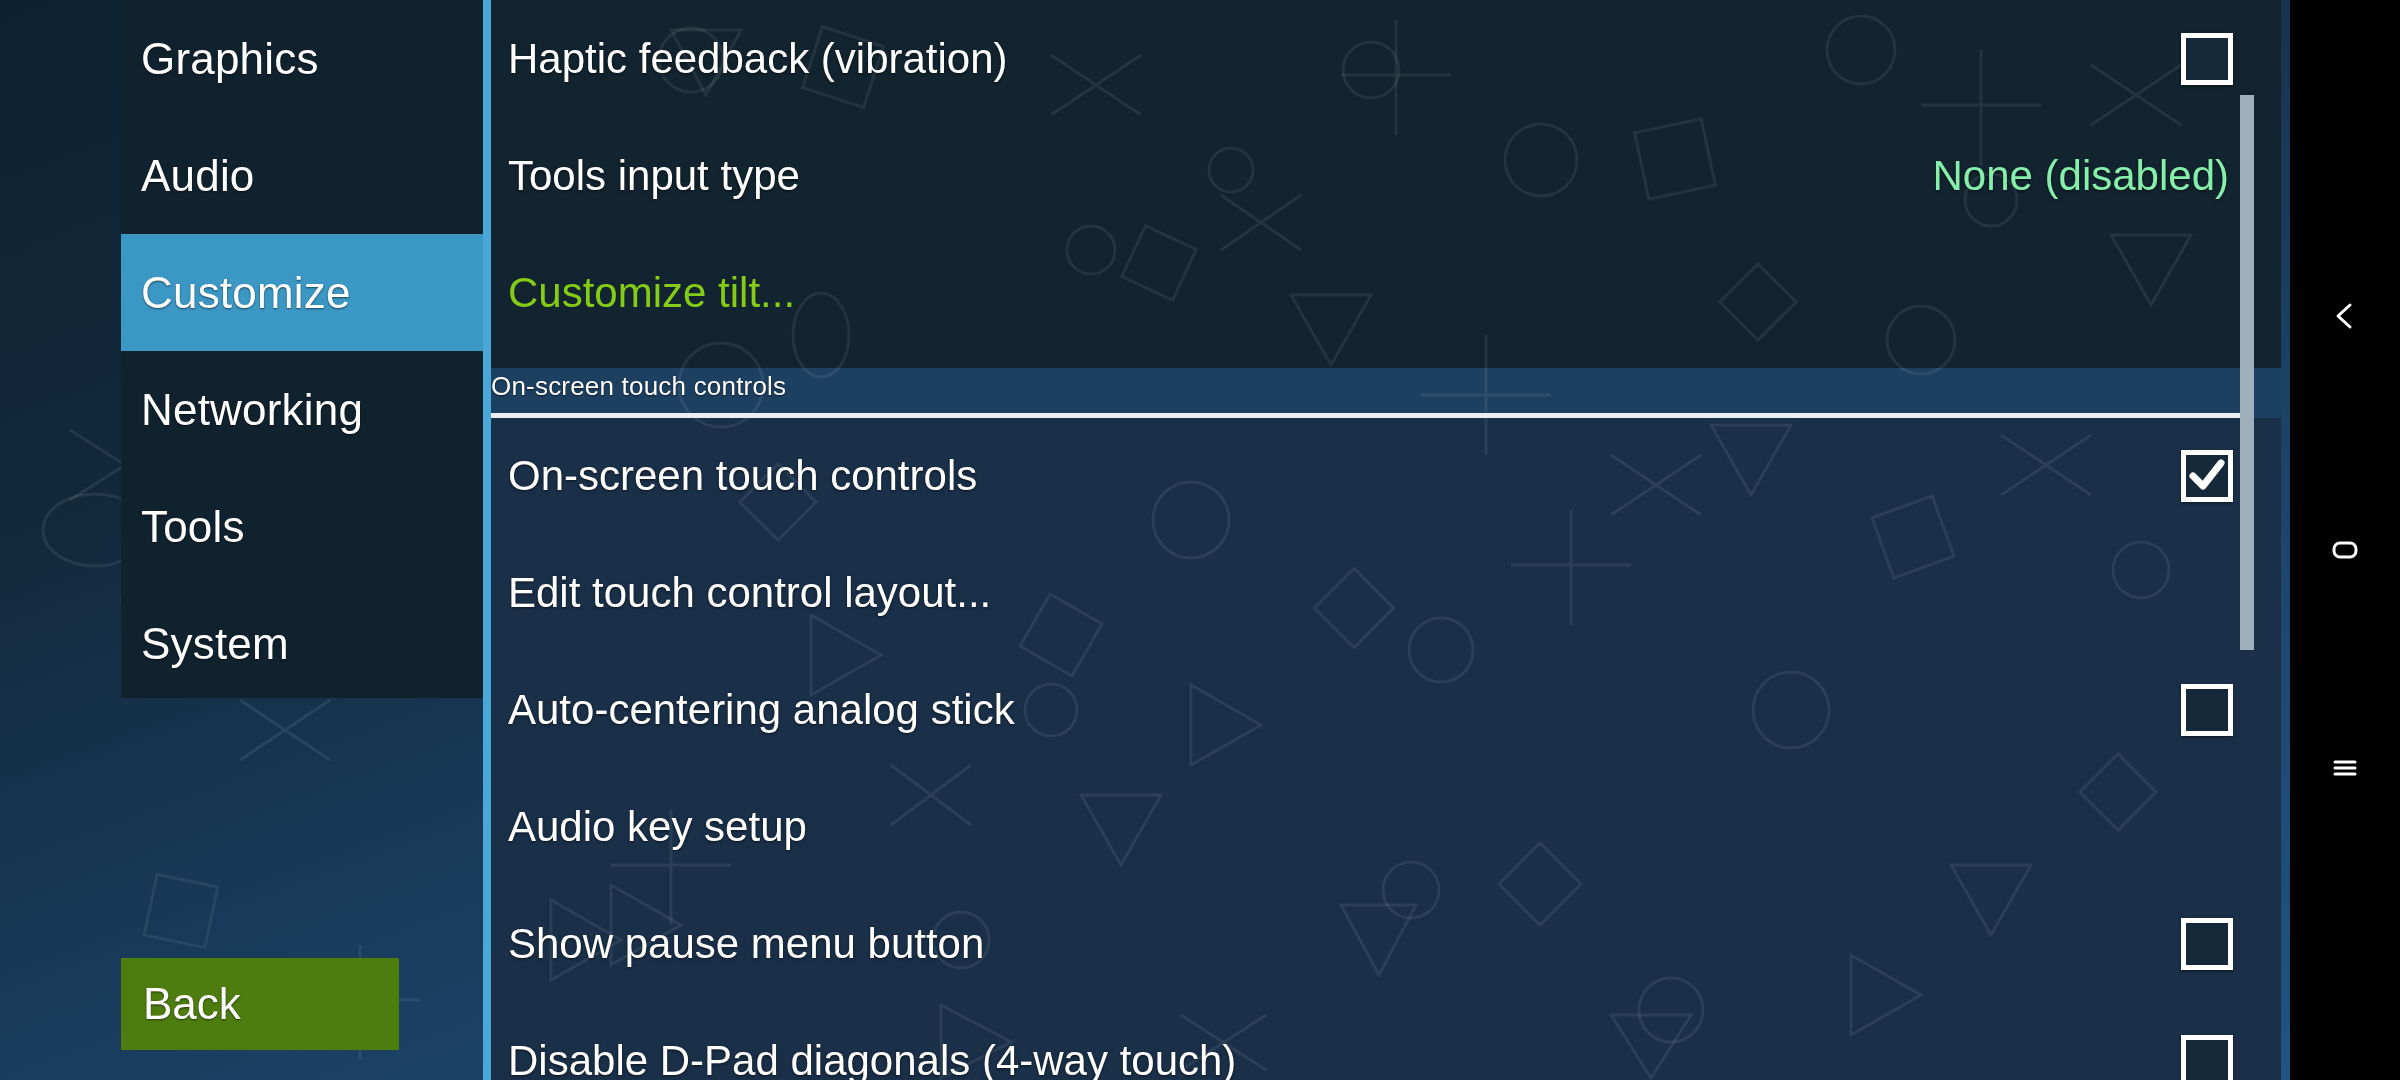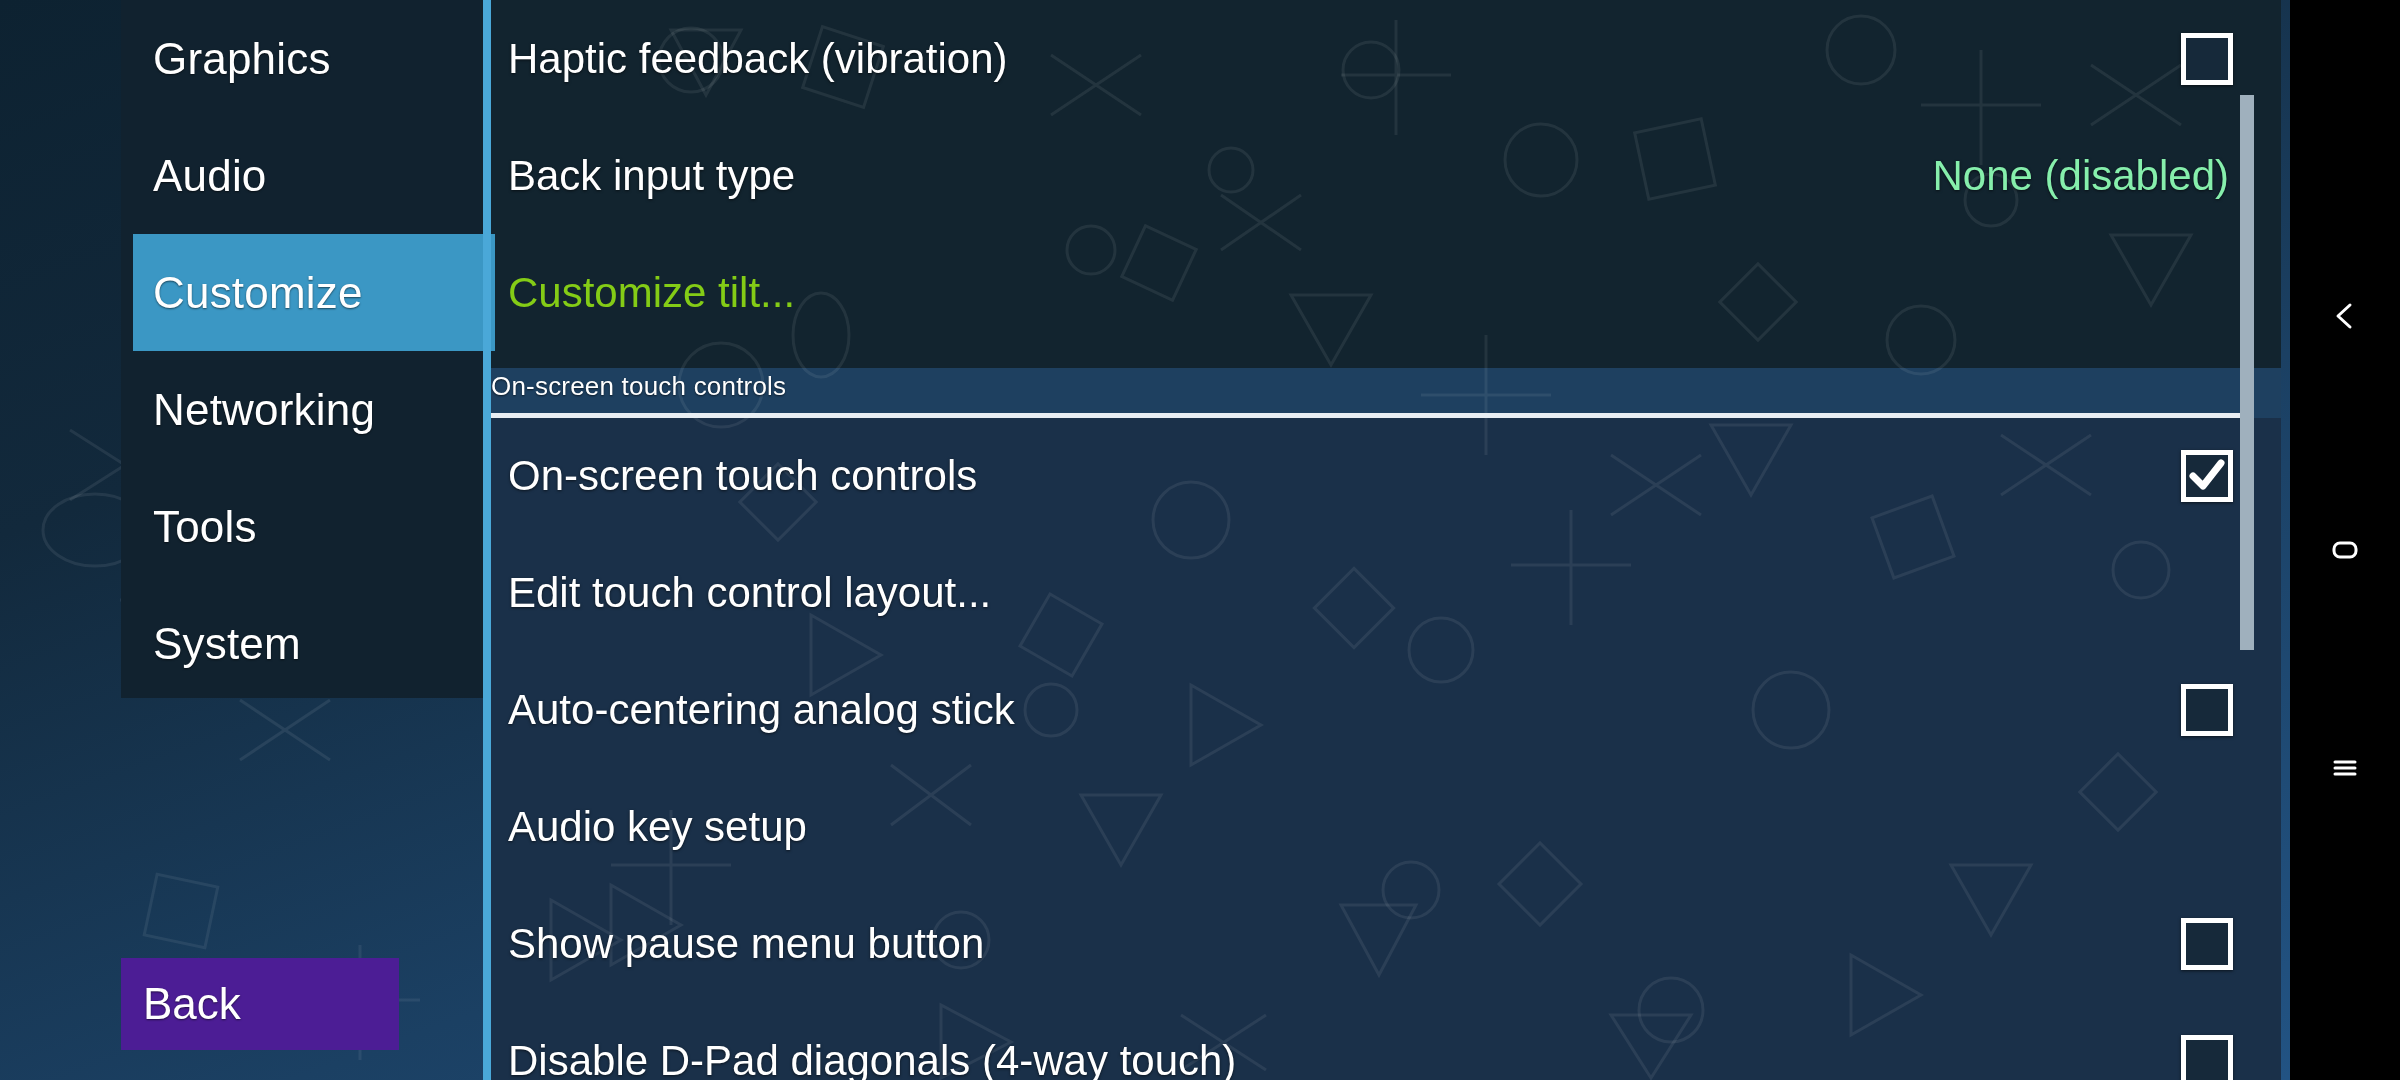--- a/index.html
+++ b/index.html
@@ -28,7 +28,7 @@
     position:absolute; left:0; top:0; width:362px; height:698px;
     background:#11222f;
   }
-  .sb-items { position:absolute; left:12px; top:0; width:362px; }
+  .sb-items { position:absolute; left:0; top:0; width:362px; }
   .sb-item {
     height:117px; display:flex; align-items:center;
     padding-left:20px; position:relative;

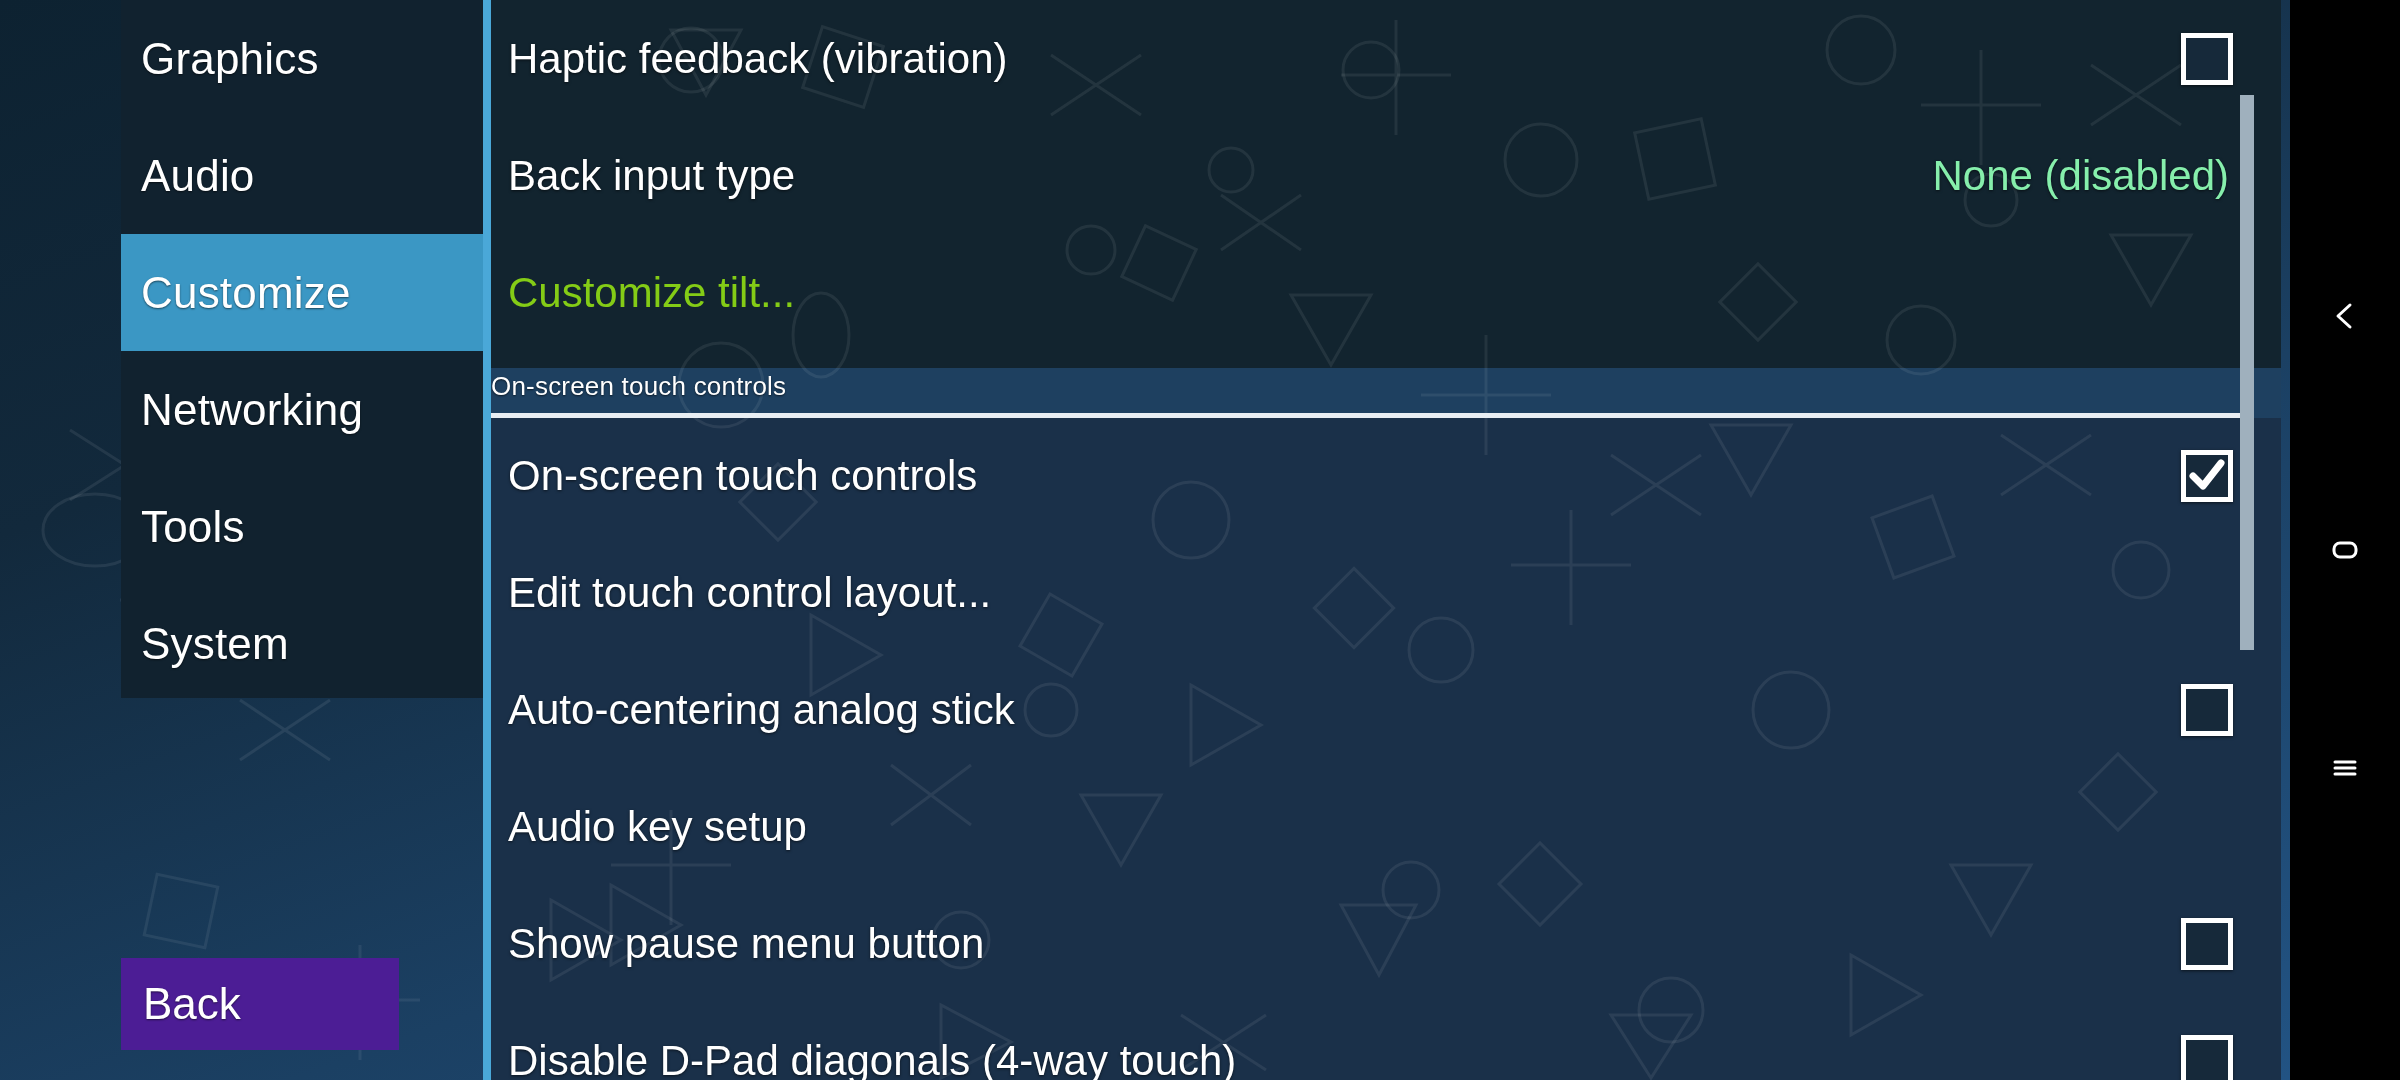--- a/index.html
+++ b/index.html
@@ -279,7 +279,7 @@
           <div class="cbx"></div>
         </div>
         <div class="row" style="top: 117px;">
-          <div class="row-label">Back input type</div>
+          <div class="row-label">Tools input type</div>
           <div class="row-value">None (disabled)</div>
         </div>
         <div class="row" style="top: 234px;">

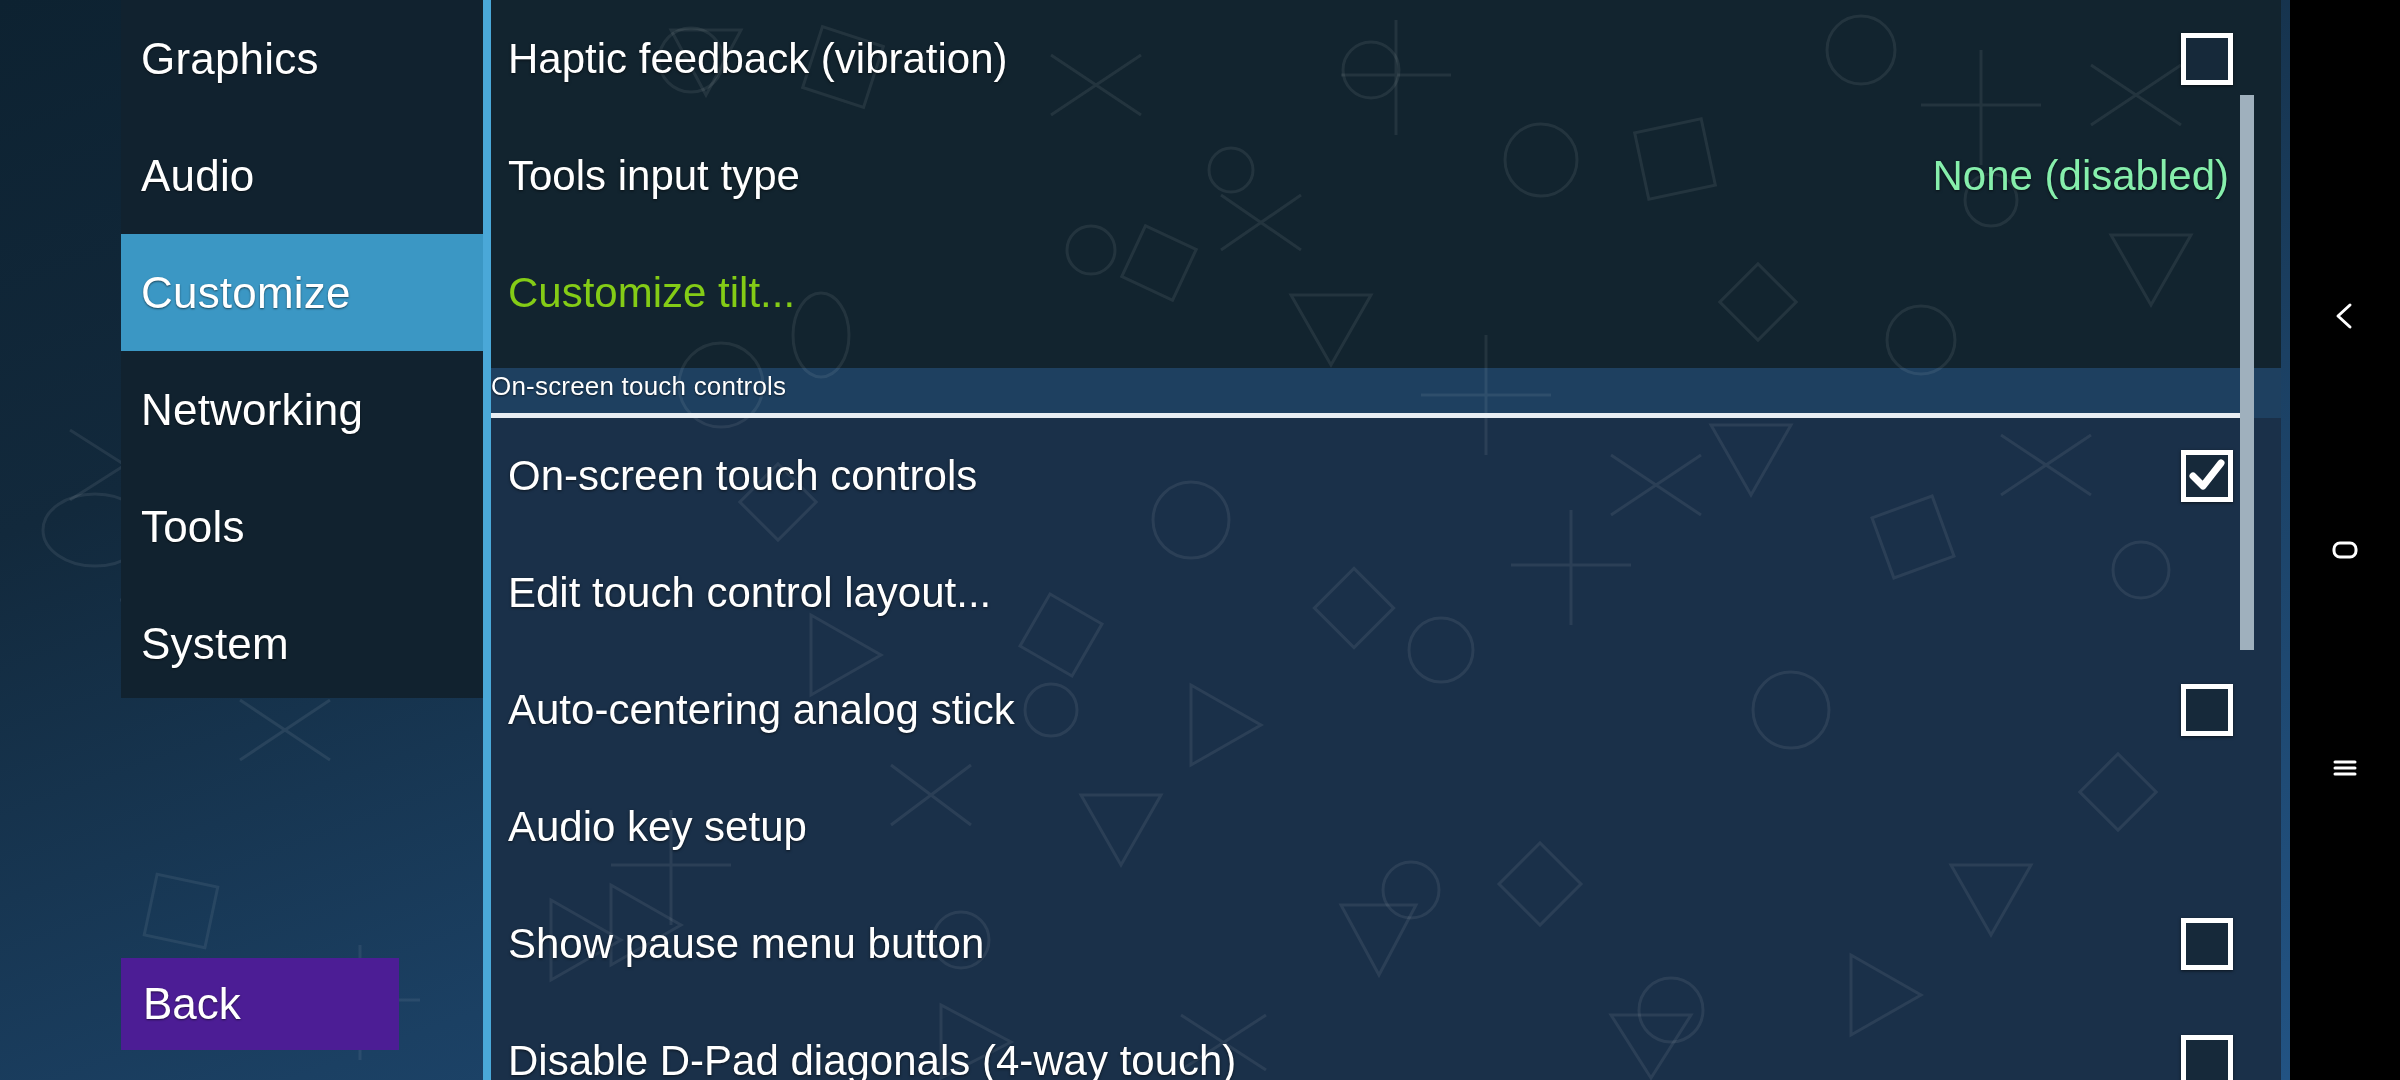--- a/index.html
+++ b/index.html
@@ -42,7 +42,7 @@
     position:absolute; left:0; top:958px; width:278px; height:92px;
   }
   .sb-back {
-    width:278px; height:92px; background:#4c1d95;
+    width:278px; height:92px; background:#4d7c0f;
     display:flex; align-items:center; padding-left:22px;
   }
   .sb-back span {

